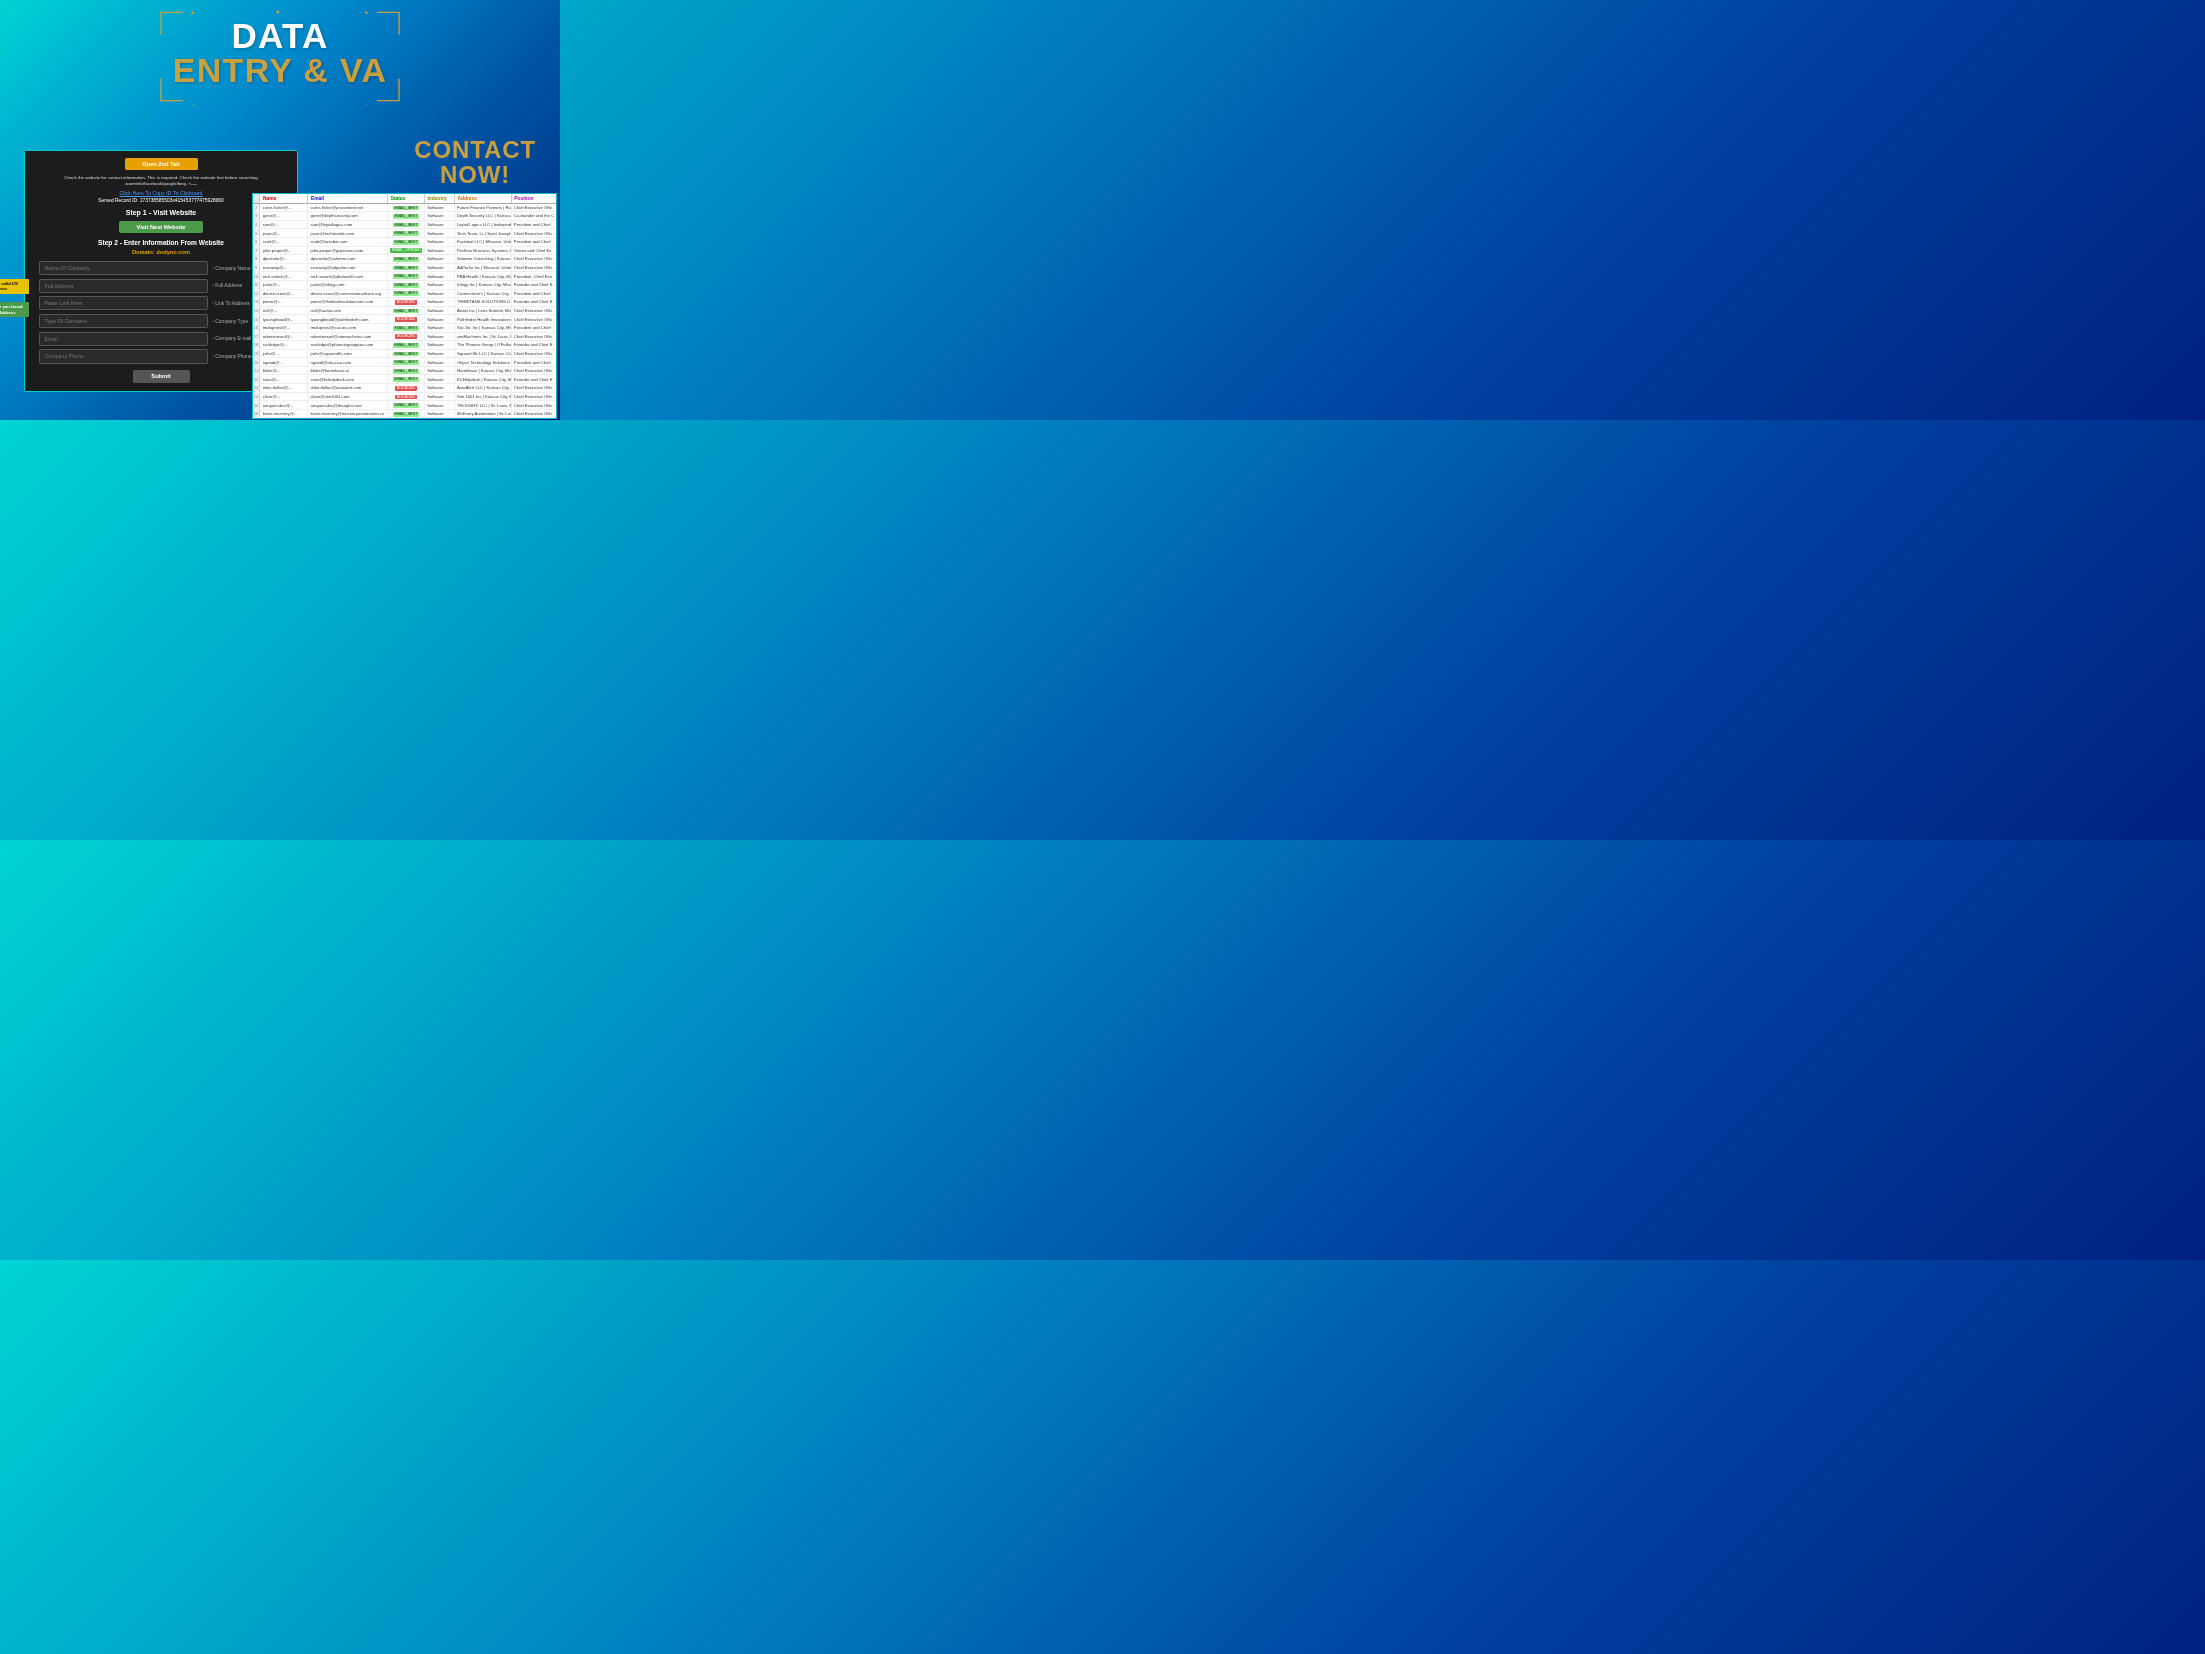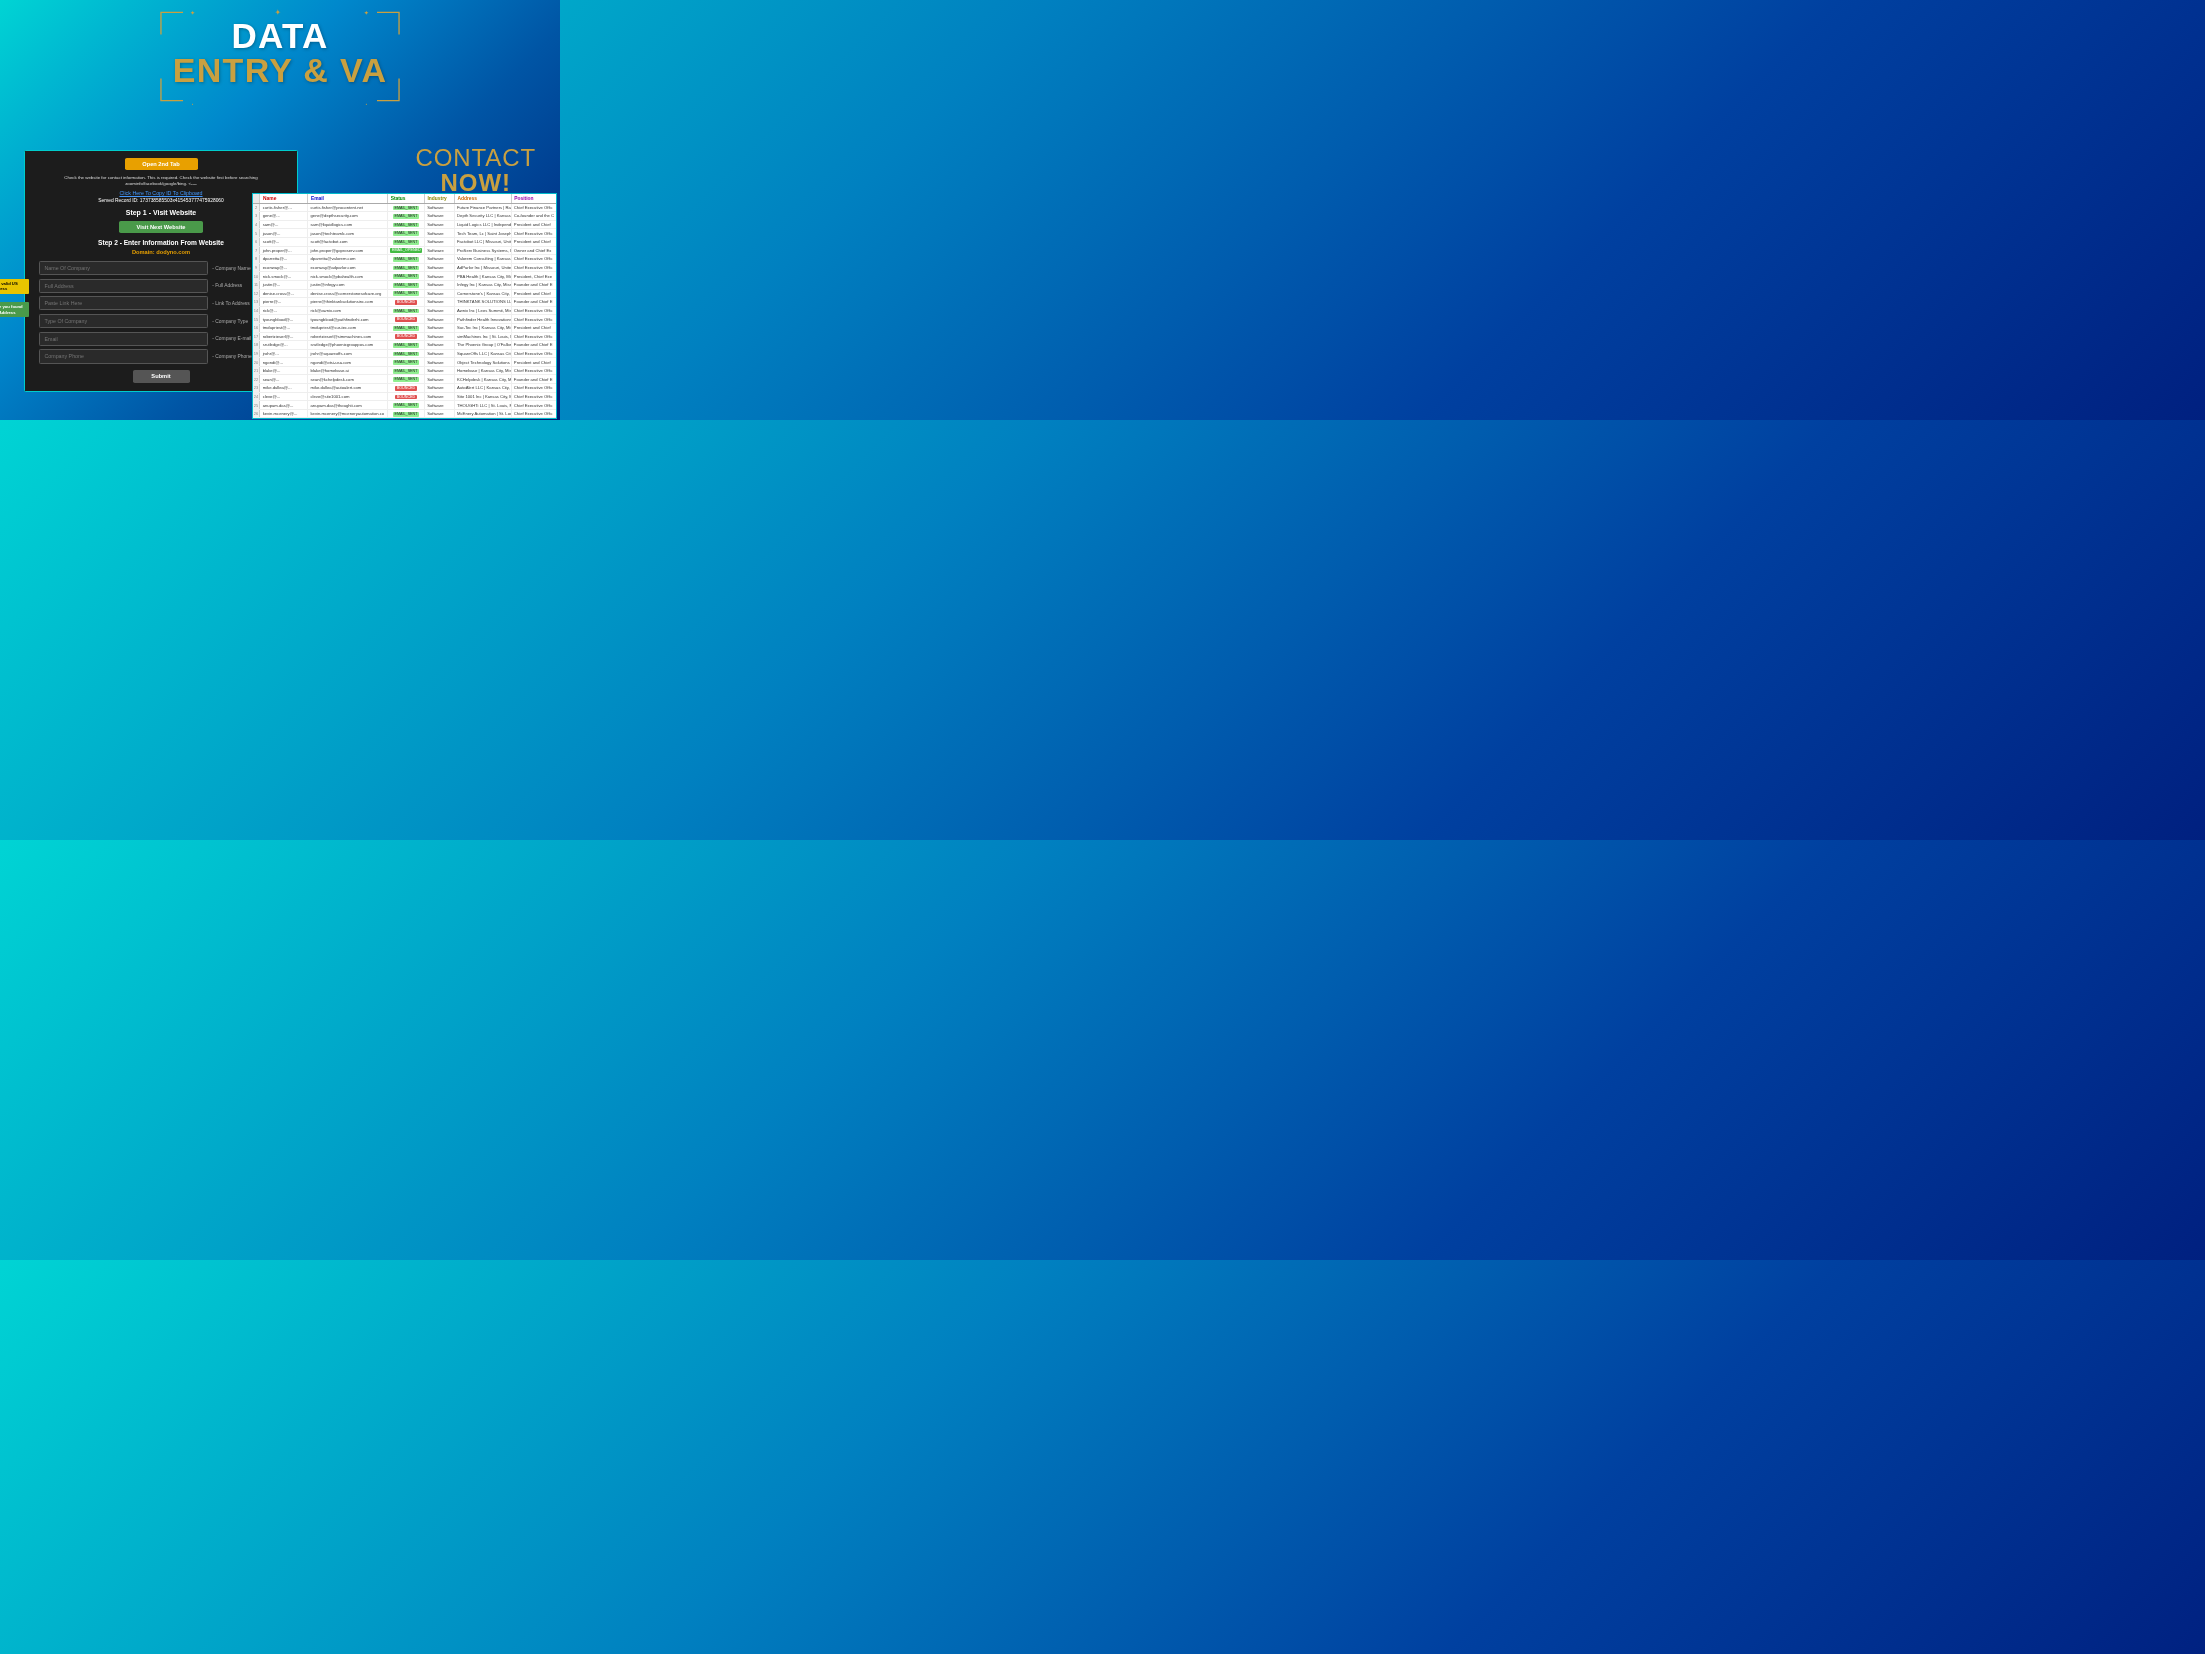--- a/index.html
+++ b/index.html
@@ -42,7 +42,7 @@
 </div>
 
 <div style="position:absolute;right:24px;top:137px;text-align:center;z-index:10;">
-  <div style="font-size:24px;font-weight:400;color:#c9a040;text-transform:uppercase;letter-spacing:0.9px;line-height:1.05;margin-top:8px;">CONTACT</div>
+  <div style="font-size:24px;font-weight:700;color:#c9a040;text-transform:uppercase;letter-spacing:0.9px;line-height:1.05;">CONTACT</div>
   <div style="font-size:24px;font-weight:900;color:#c9a040;text-transform:uppercase;letter-spacing:0.9px;line-height:1.05;">NOW!</div>
 </div>
 

